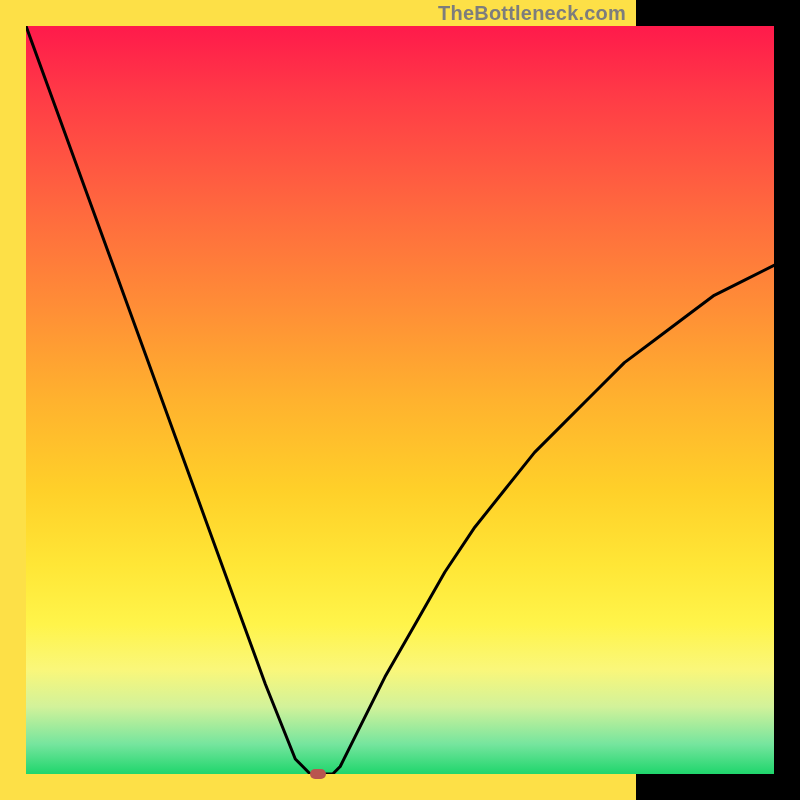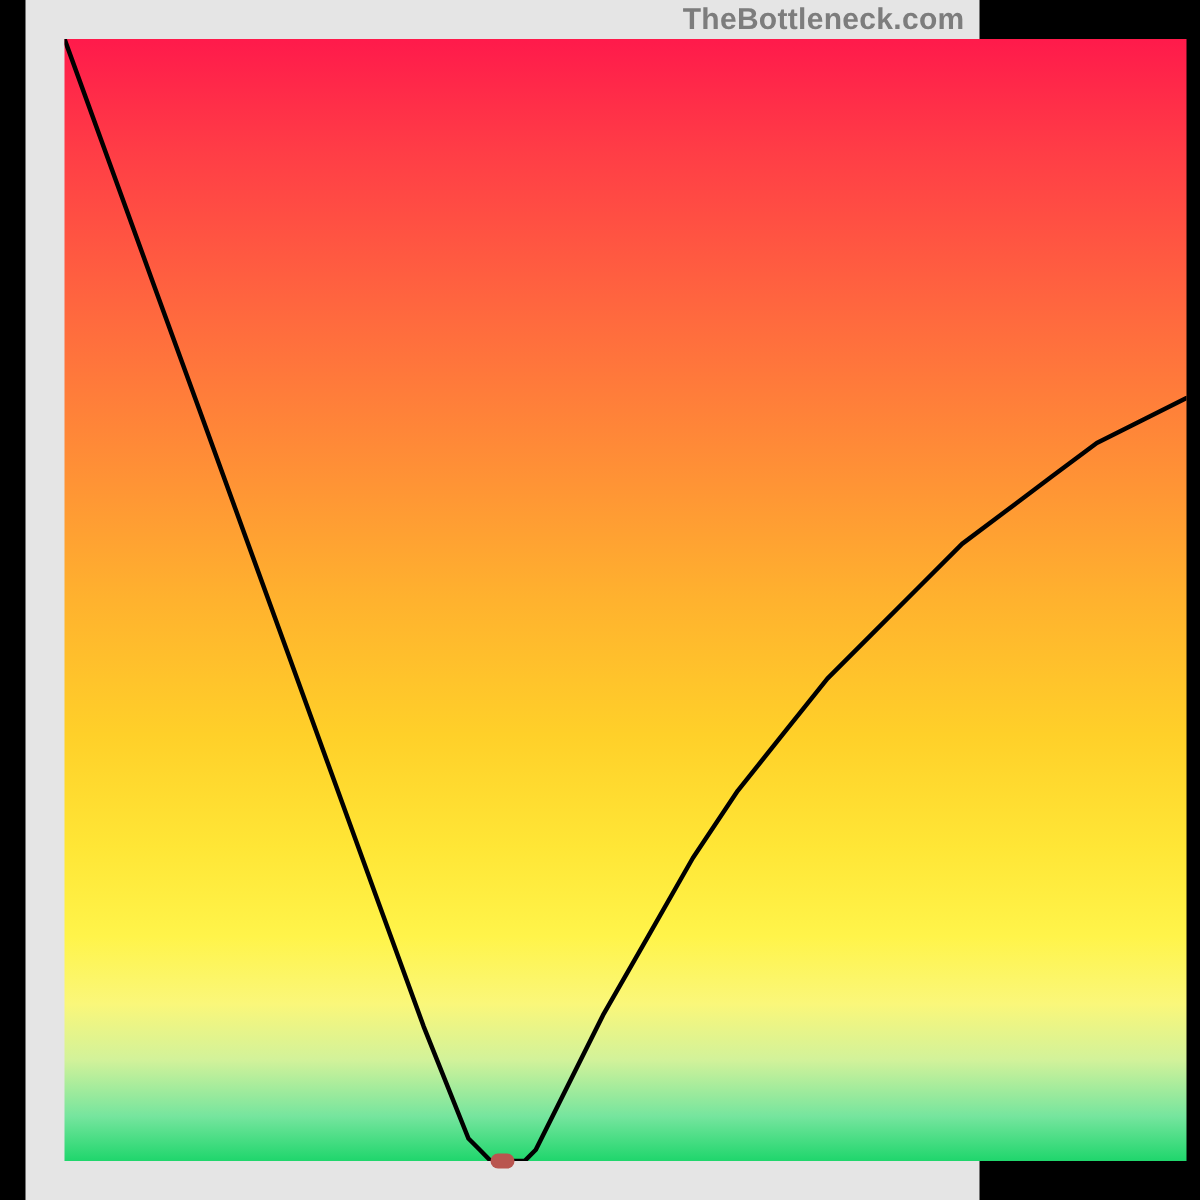--- a/index.html
+++ b/index.html
@@ -15,8 +15,7 @@
     position: relative;
     width: 636px;
     height: 800px;
-    background: #e5e5e5;
-    margin-left: 17px;
+    background: #fde047;
   }
   .plot {
     position: absolute;

